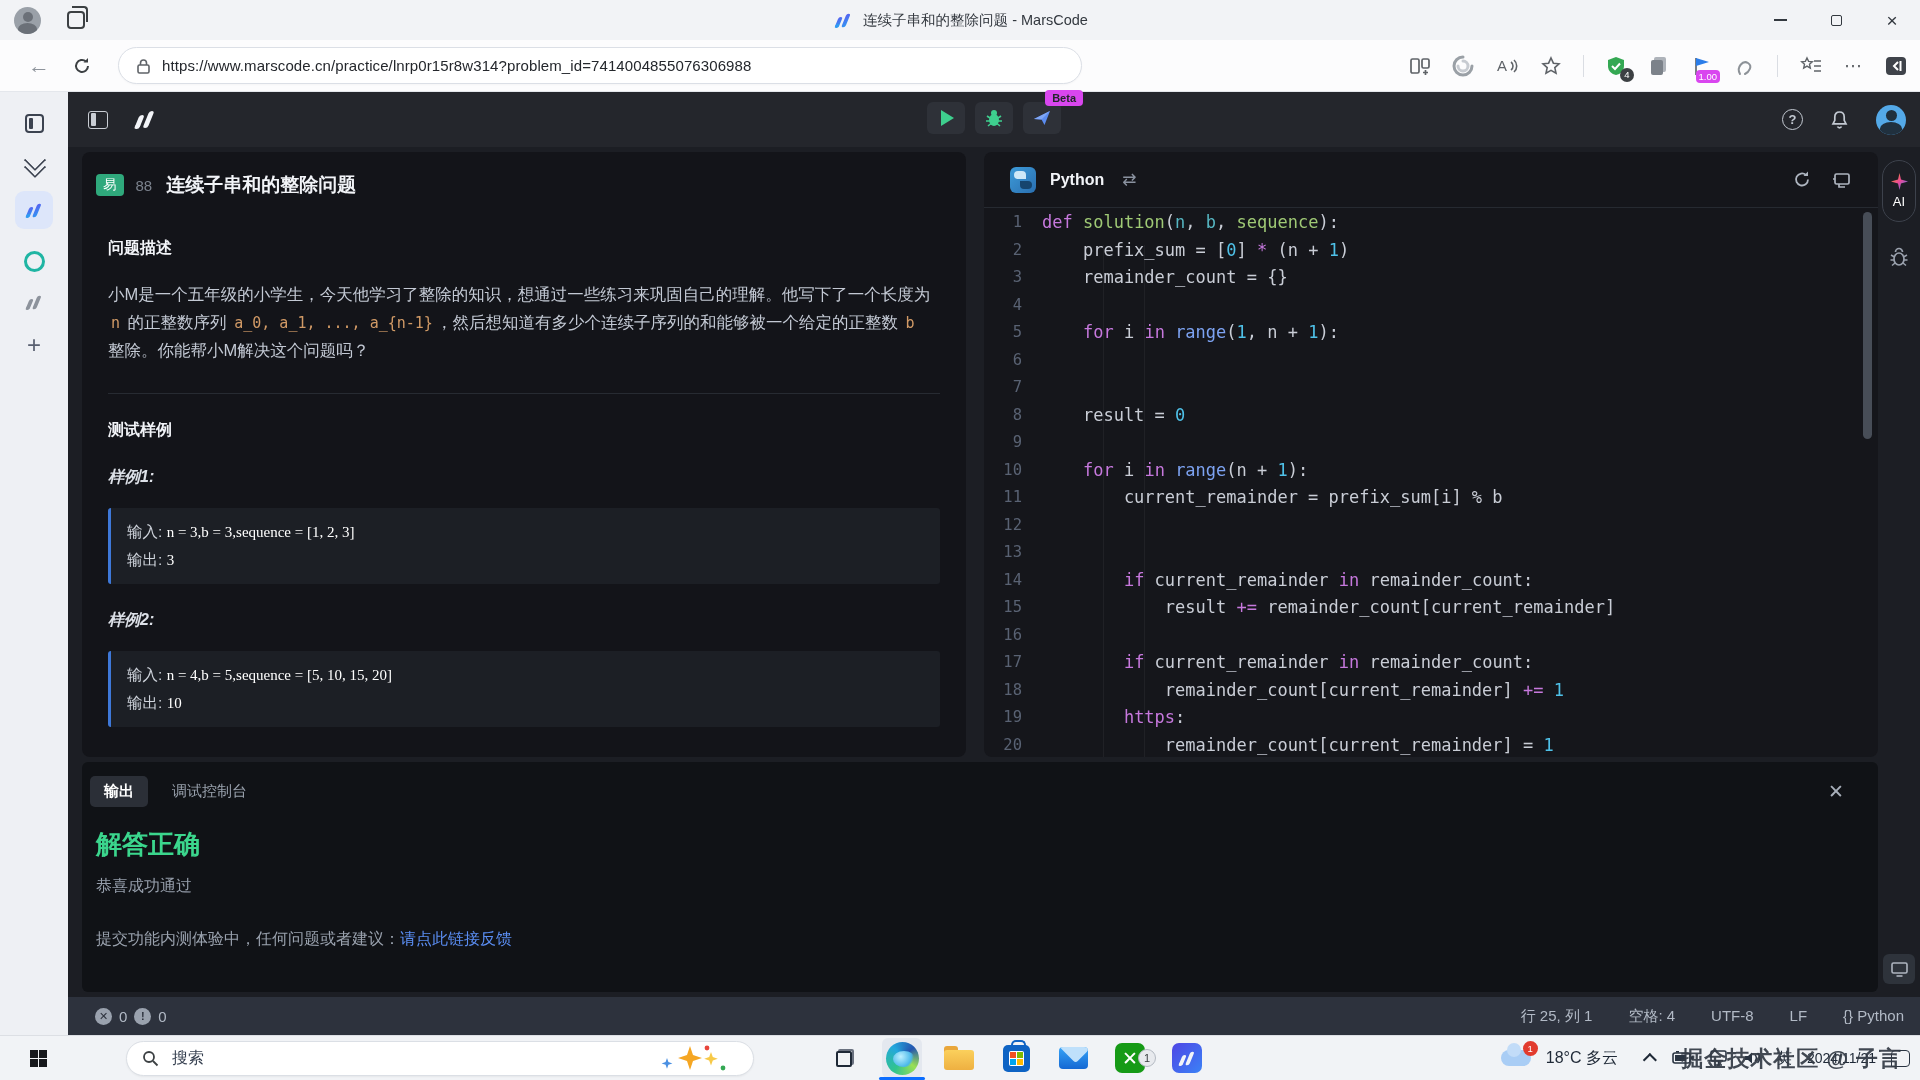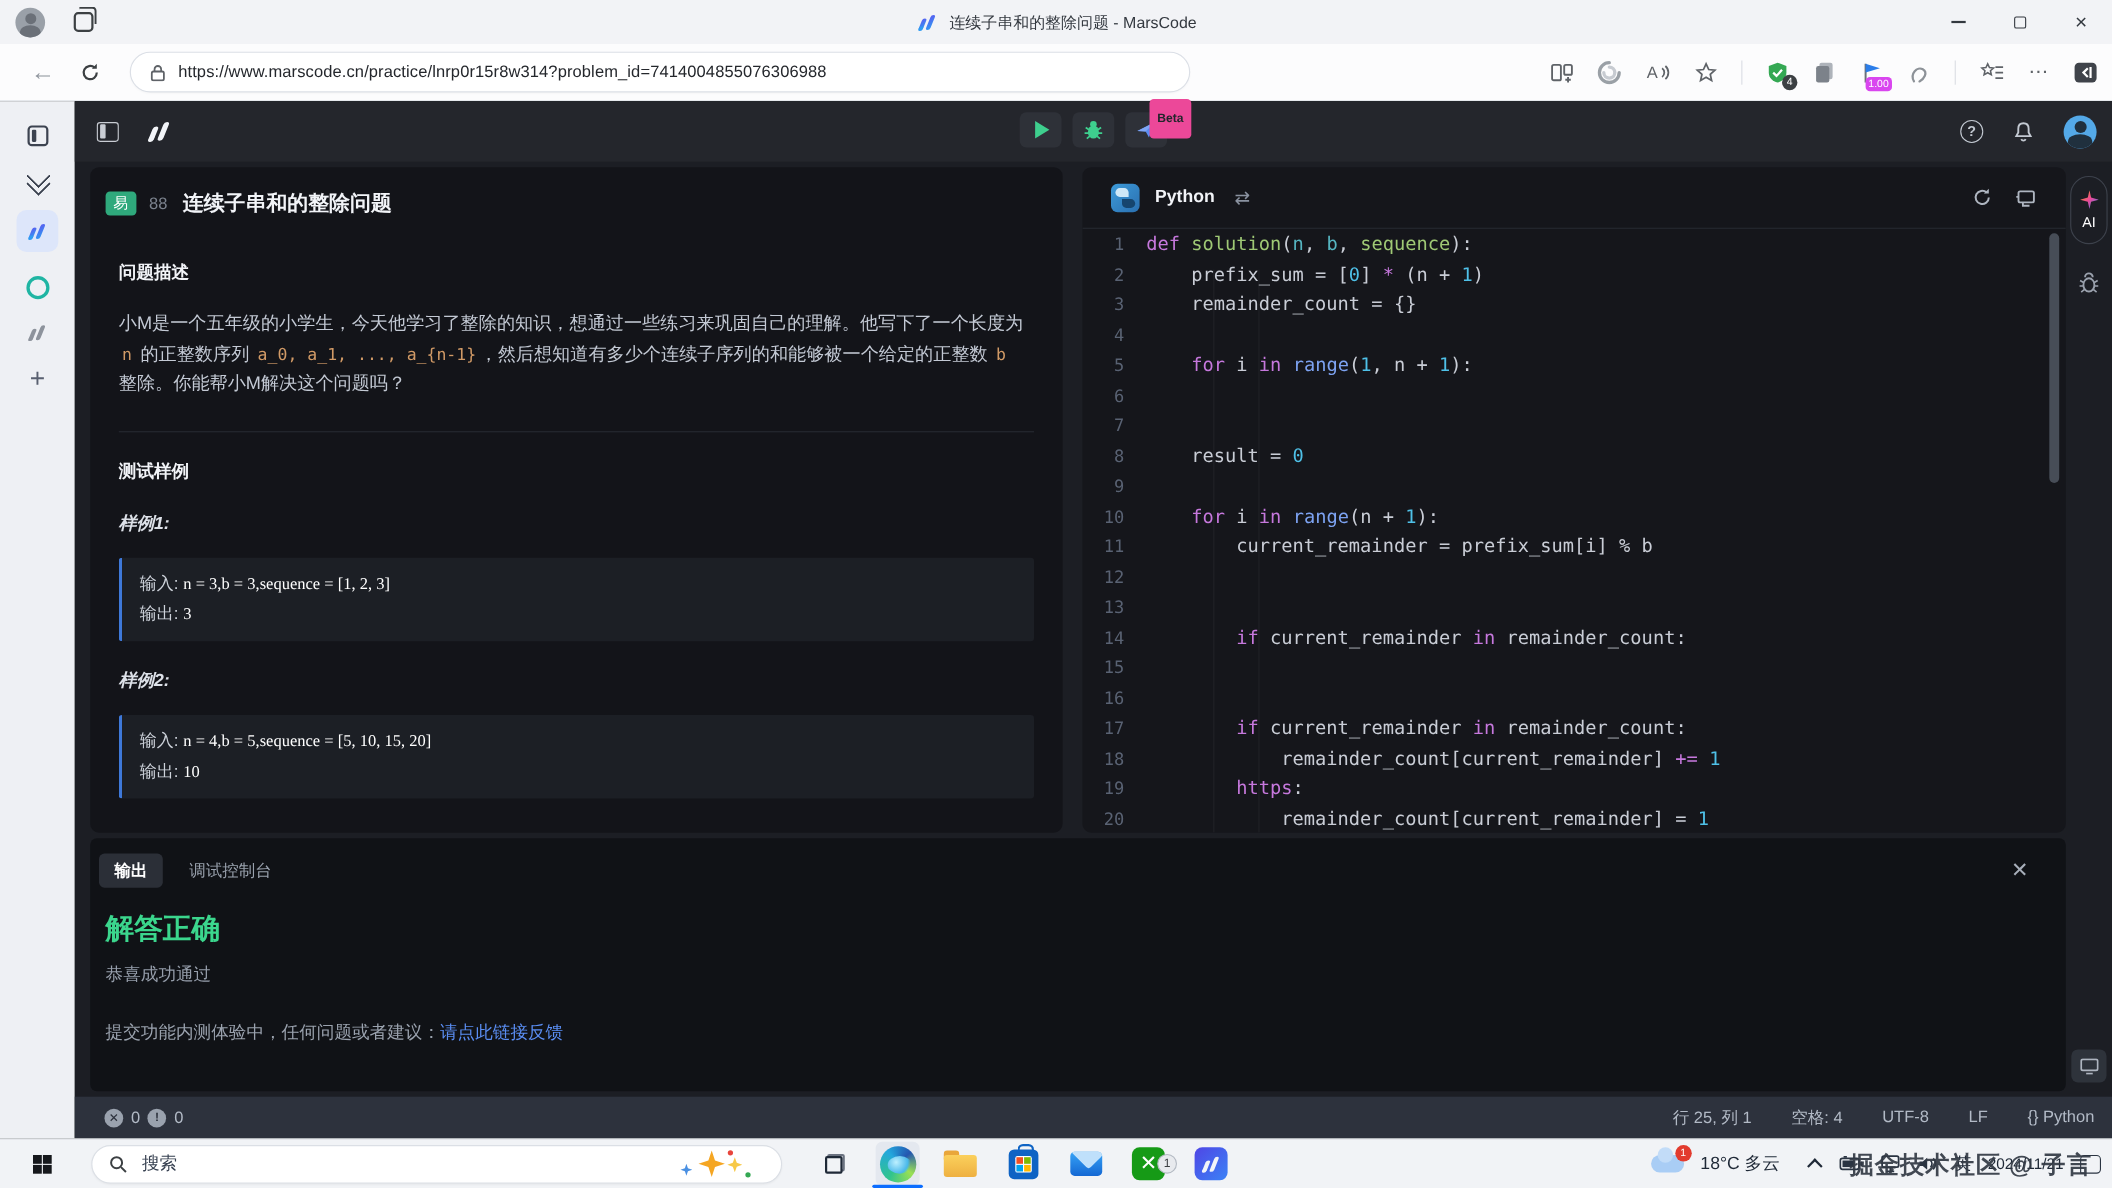--- a/index.html
+++ b/index.html
@@ -84,8 +84,8 @@
   .run-btn { width:38px; height:32px; background:#2e3138; border-radius:6px; display:flex;
              align-items:center; justify-content:center; position:relative; }
   .play-tri { width:0; height:0; border-left:13px solid #3ecf8e; border-top:8px solid transparent; border-bottom:8px solid transparent; margin-left:3px; }
-  .beta-tag { position:absolute; top:-12px; right:-22px; background:#ec4899; color:#23262c; font-size:11px;
-              font-weight:bold; padding:12px 7px; border-radius:4px; }
+  .beta-tag { position:absolute; top:-12px; right:-22px; background:#d946ef; color:#23262c; font-size:11px;
+              font-weight:bold; padding:2px 7px; border-radius:4px; }
   .hd-right { position:absolute; right:14px; top:0; height:55px; display:flex; align-items:center; gap:26px; }
   .help-ico { width:21px; height:21px; border:1.8px solid #c3c9d2; border-radius:50%; color:#c3c9d2;
               font-size:13px; font-weight:bold; display:flex; align-items:center; justify-content:center; }

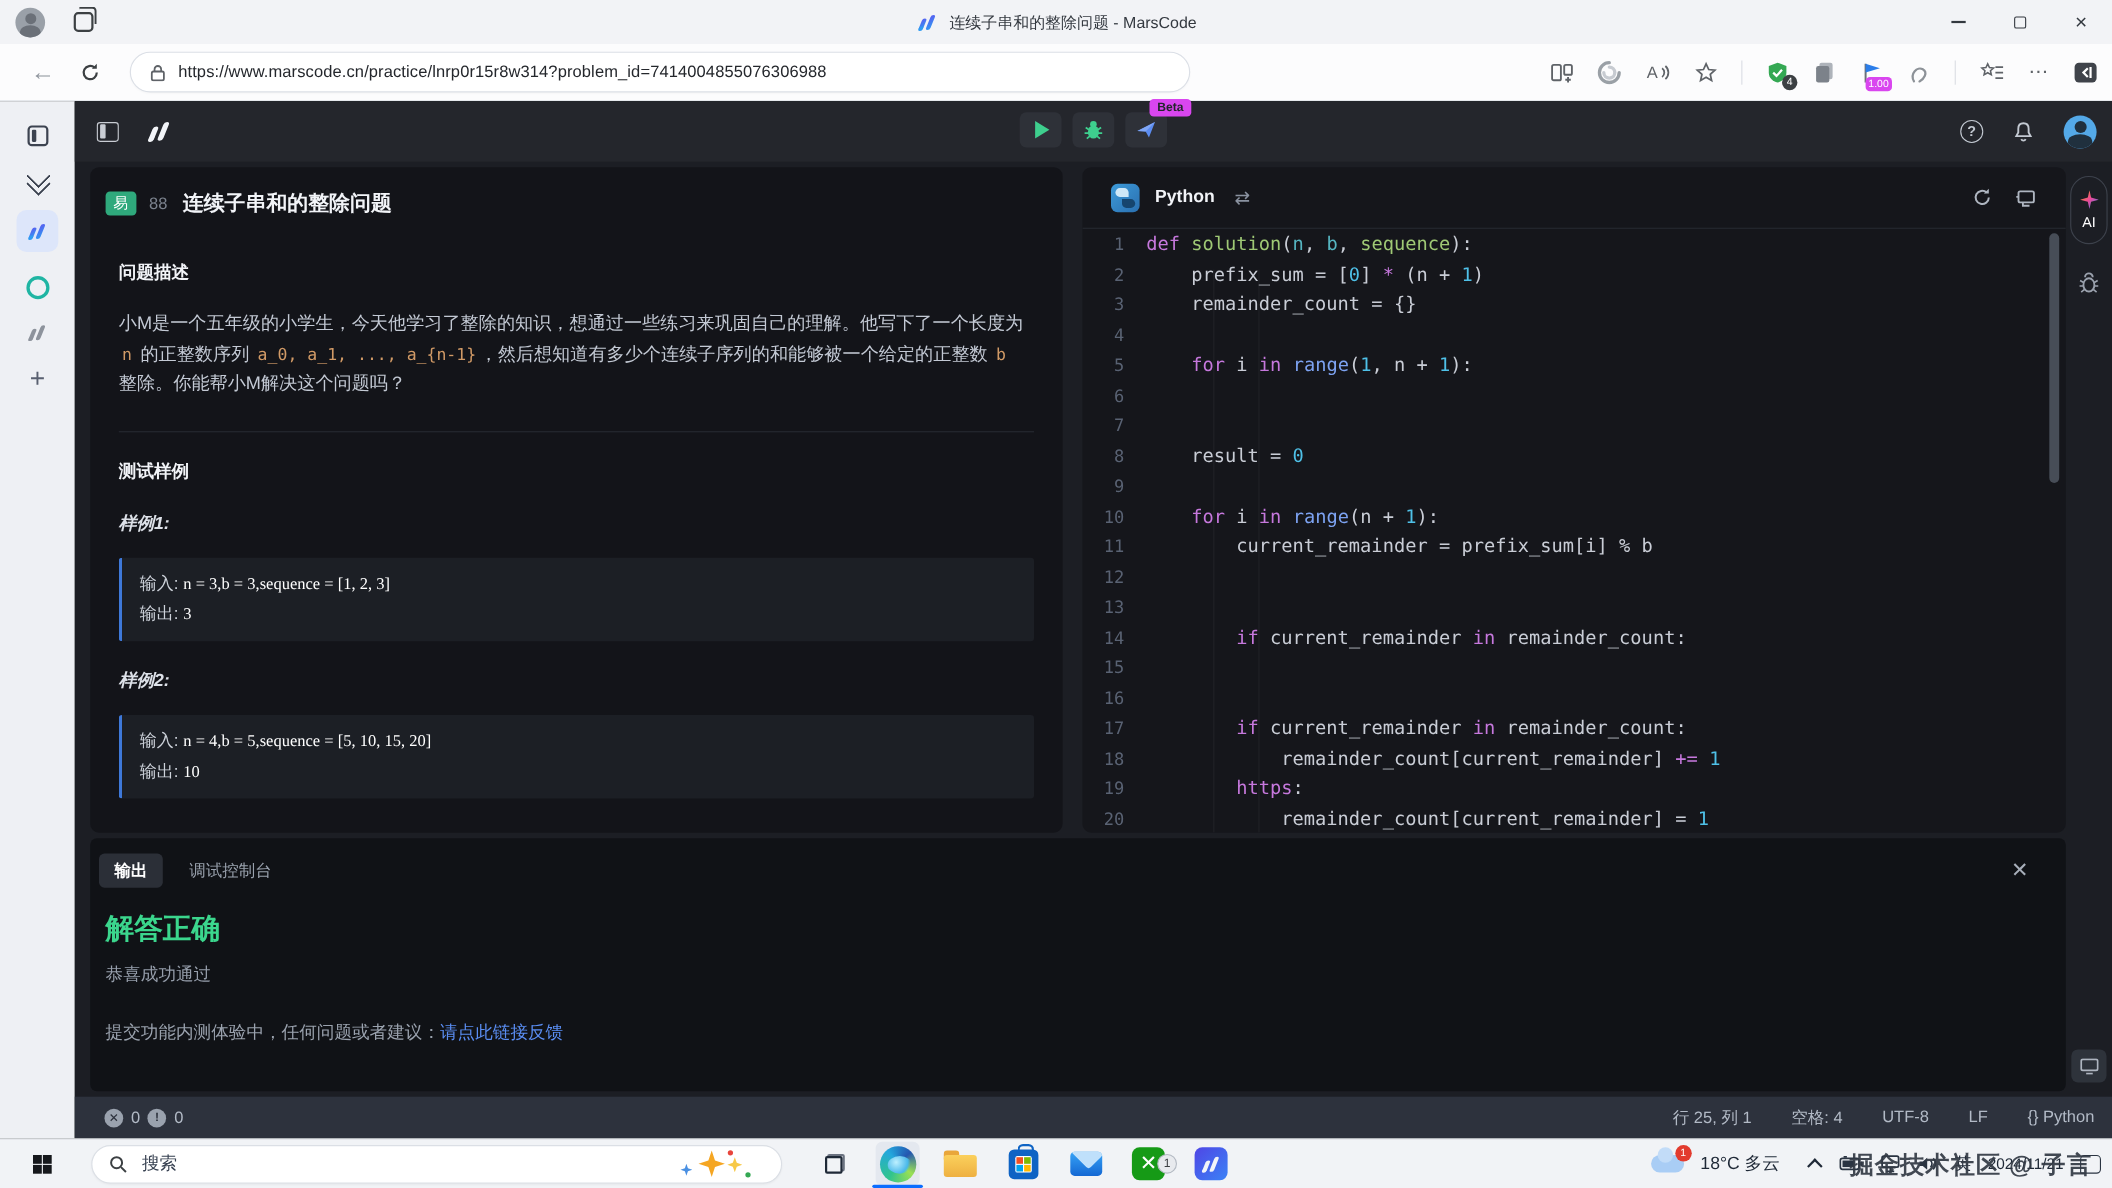--- a/index.html
+++ b/index.html
@@ -442,7 +442,7 @@
               <div class="code-line"><span class="ln">12</span><span class="lc"></span></div>
               <div class="code-line"><span class="ln">13</span><span class="lc"></span></div>
               <div class="code-line"><span class="ln">14</span><span class="lc"><span class="t-pl">        </span><span class="t-kw">if</span><span class="t-pl"> current_remainder </span><span class="t-kw">in</span><span class="t-pl"> remainder_count:</span></span></div>
-              <div class="code-line"><span class="ln">15</span></div>
+              <div class="code-line"><span class="ln">15</span><span class="lc"><span class="t-pl">            result </span><span class="t-op">+=</span><span class="t-pl"> remainder_count[current_remainder]</span></span></div>
               <div class="code-line"><span class="ln">16</span><span class="lc"></span></div>
               <div class="code-line"><span class="ln">17</span><span class="lc"><span class="t-pl">        </span><span class="t-kw">if</span><span class="t-pl"> current_remainder </span><span class="t-kw">in</span><span class="t-pl"> remainder_count:</span></span></div>
               <div class="code-line"><span class="ln">18</span><span class="lc"><span class="t-pl">            remainder_count[current_remainder] </span><span class="t-op">+=</span><span class="t-pl"> </span><span class="t-num">1</span></span></div>

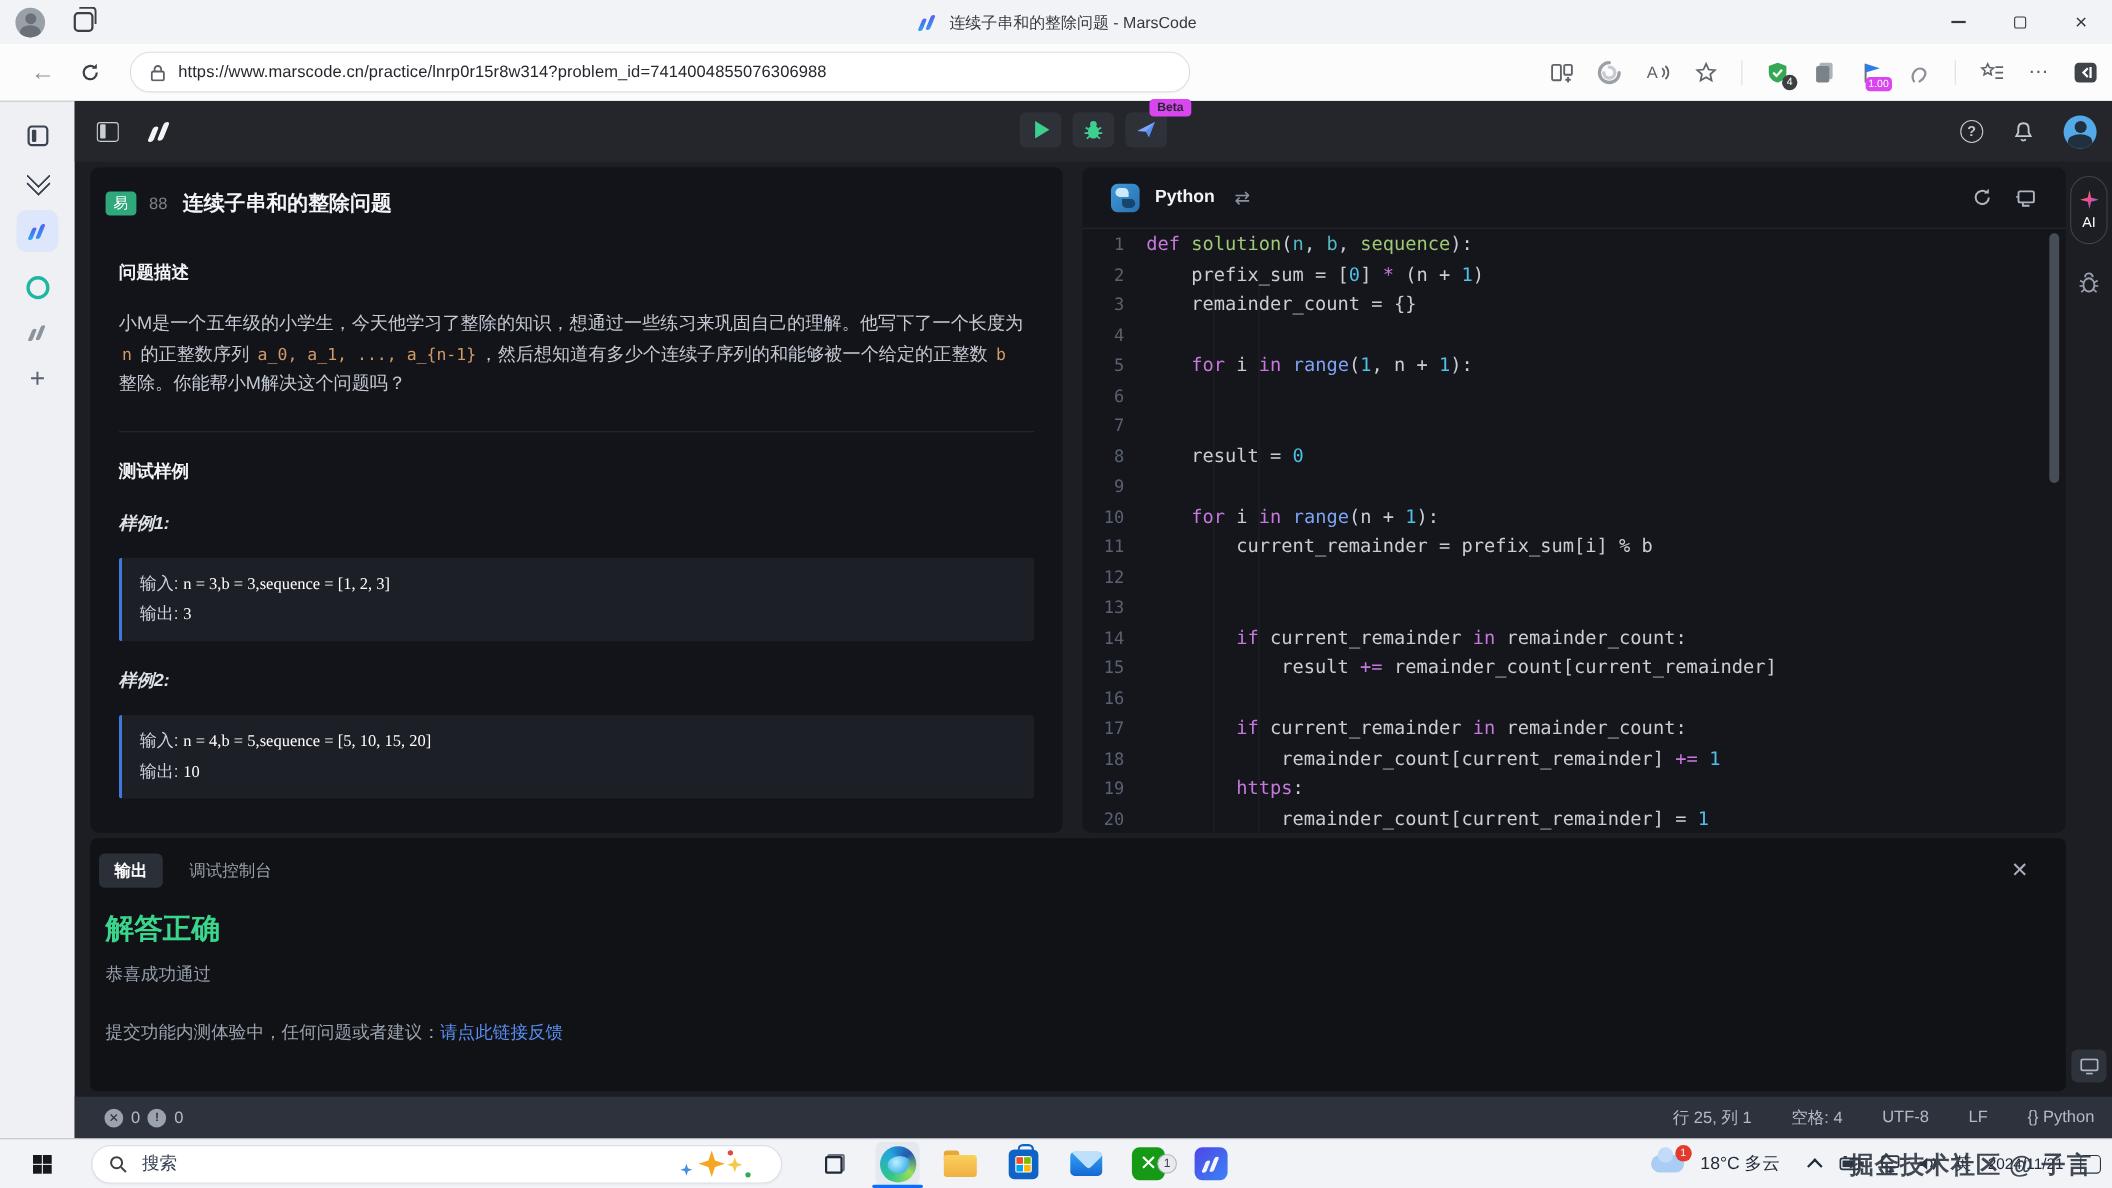--- a/index.html
+++ b/index.html
@@ -167,7 +167,7 @@
 
   
   .taskbar { position:absolute; left:0; top:1035px; width:1920px; height:45px; background:#f1f3f6;
-             border-top:1px solid #dcdfe4; display:flex; align-items:center; }
+             border-top:1px solid #dcdfe4; display:flex; align-items:center;gap:43px; }
   .start-logo { margin-left:30px; width:17px; height:17px; display:grid; grid-template-columns:8px 8px; gap:1.4px; }
   .start-logo i { background:#16181c; width:8px; height:8px; }
   .search-pill { margin-left:36px; width:628px; height:35px; background:#fff; border:1px solid #dbdfe5;

